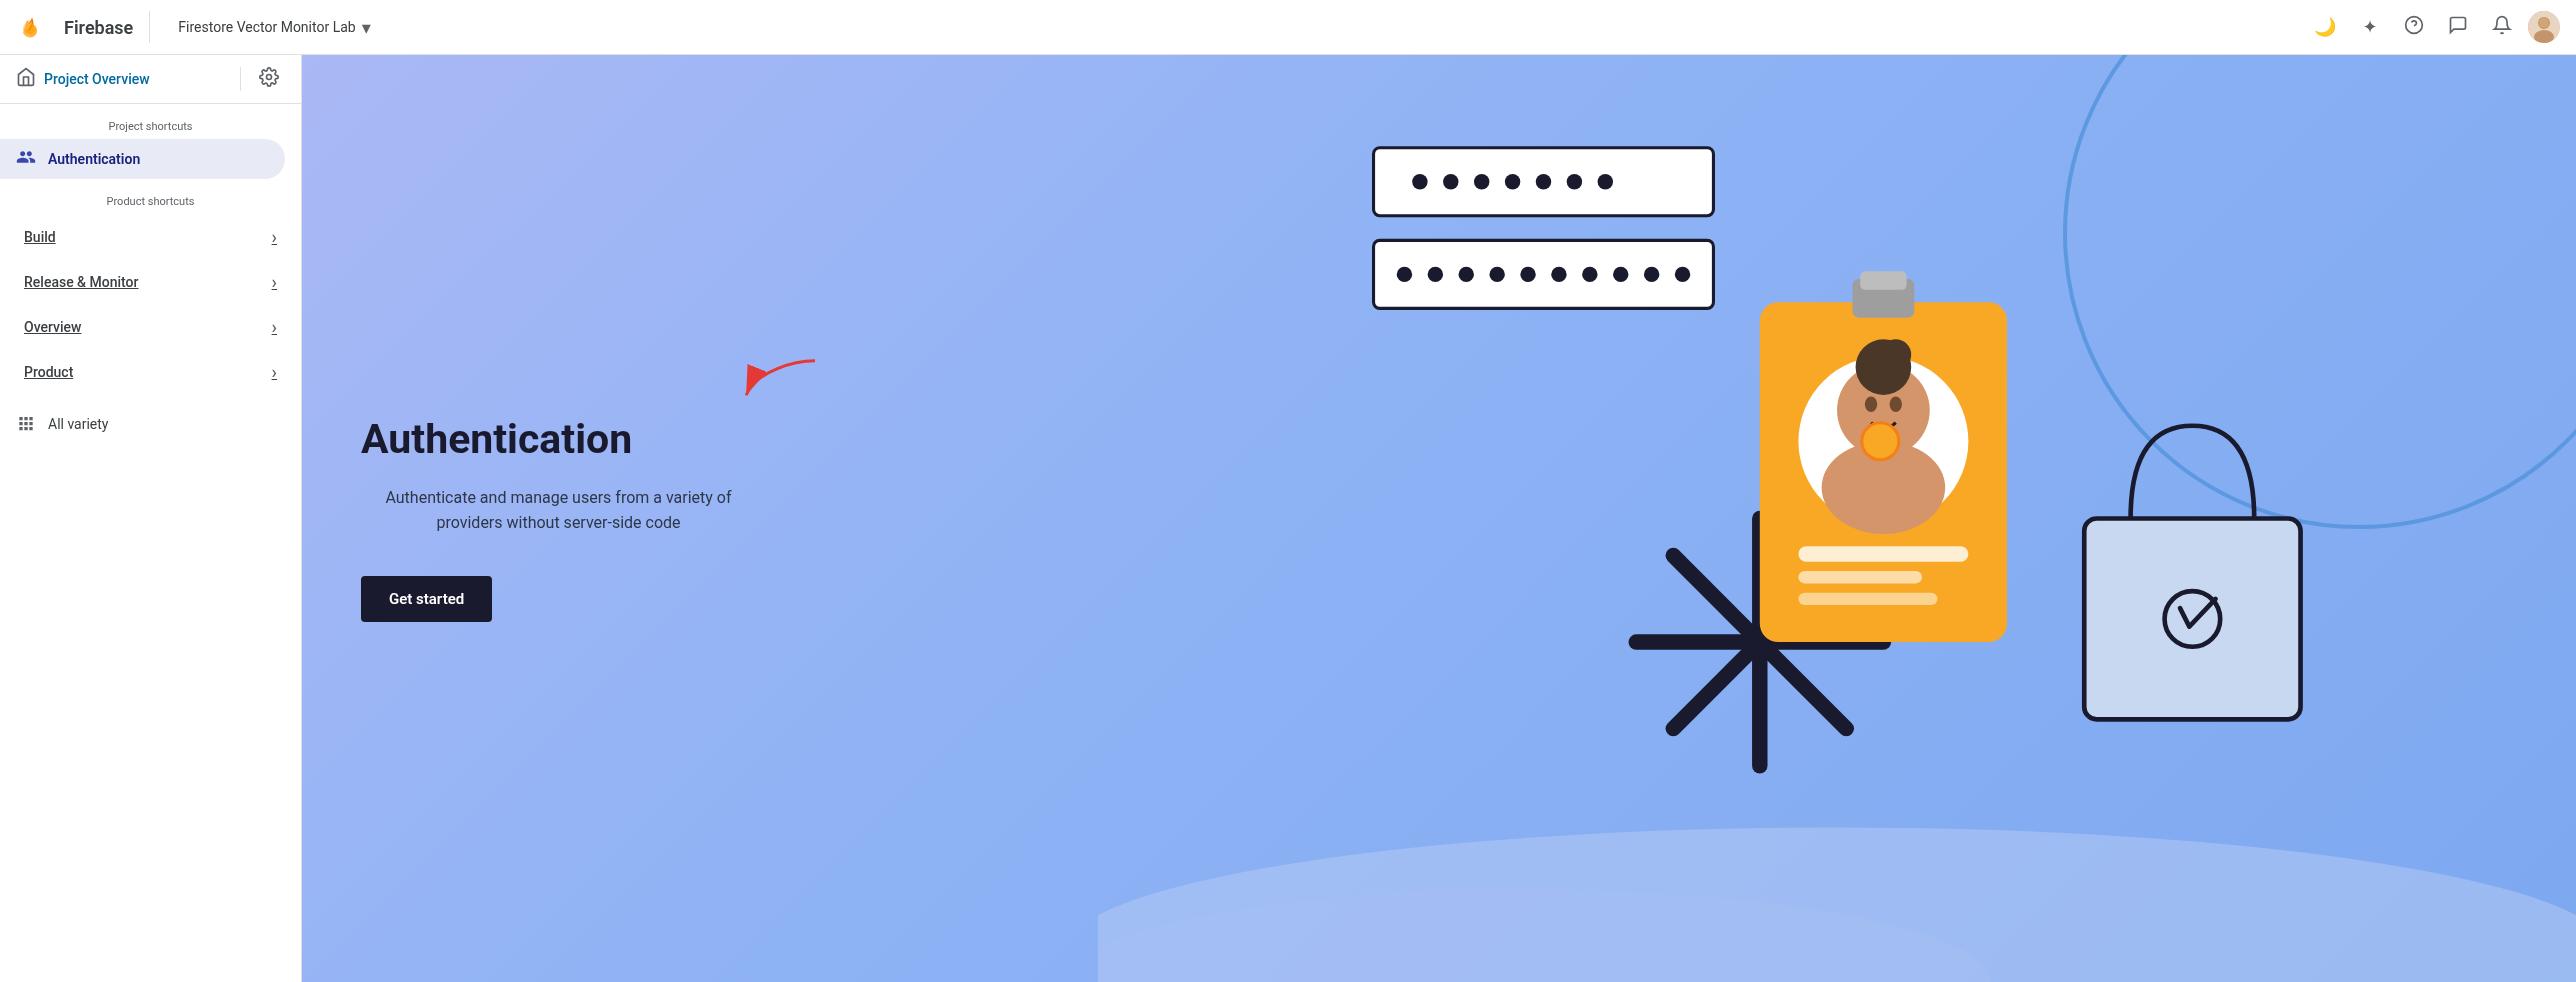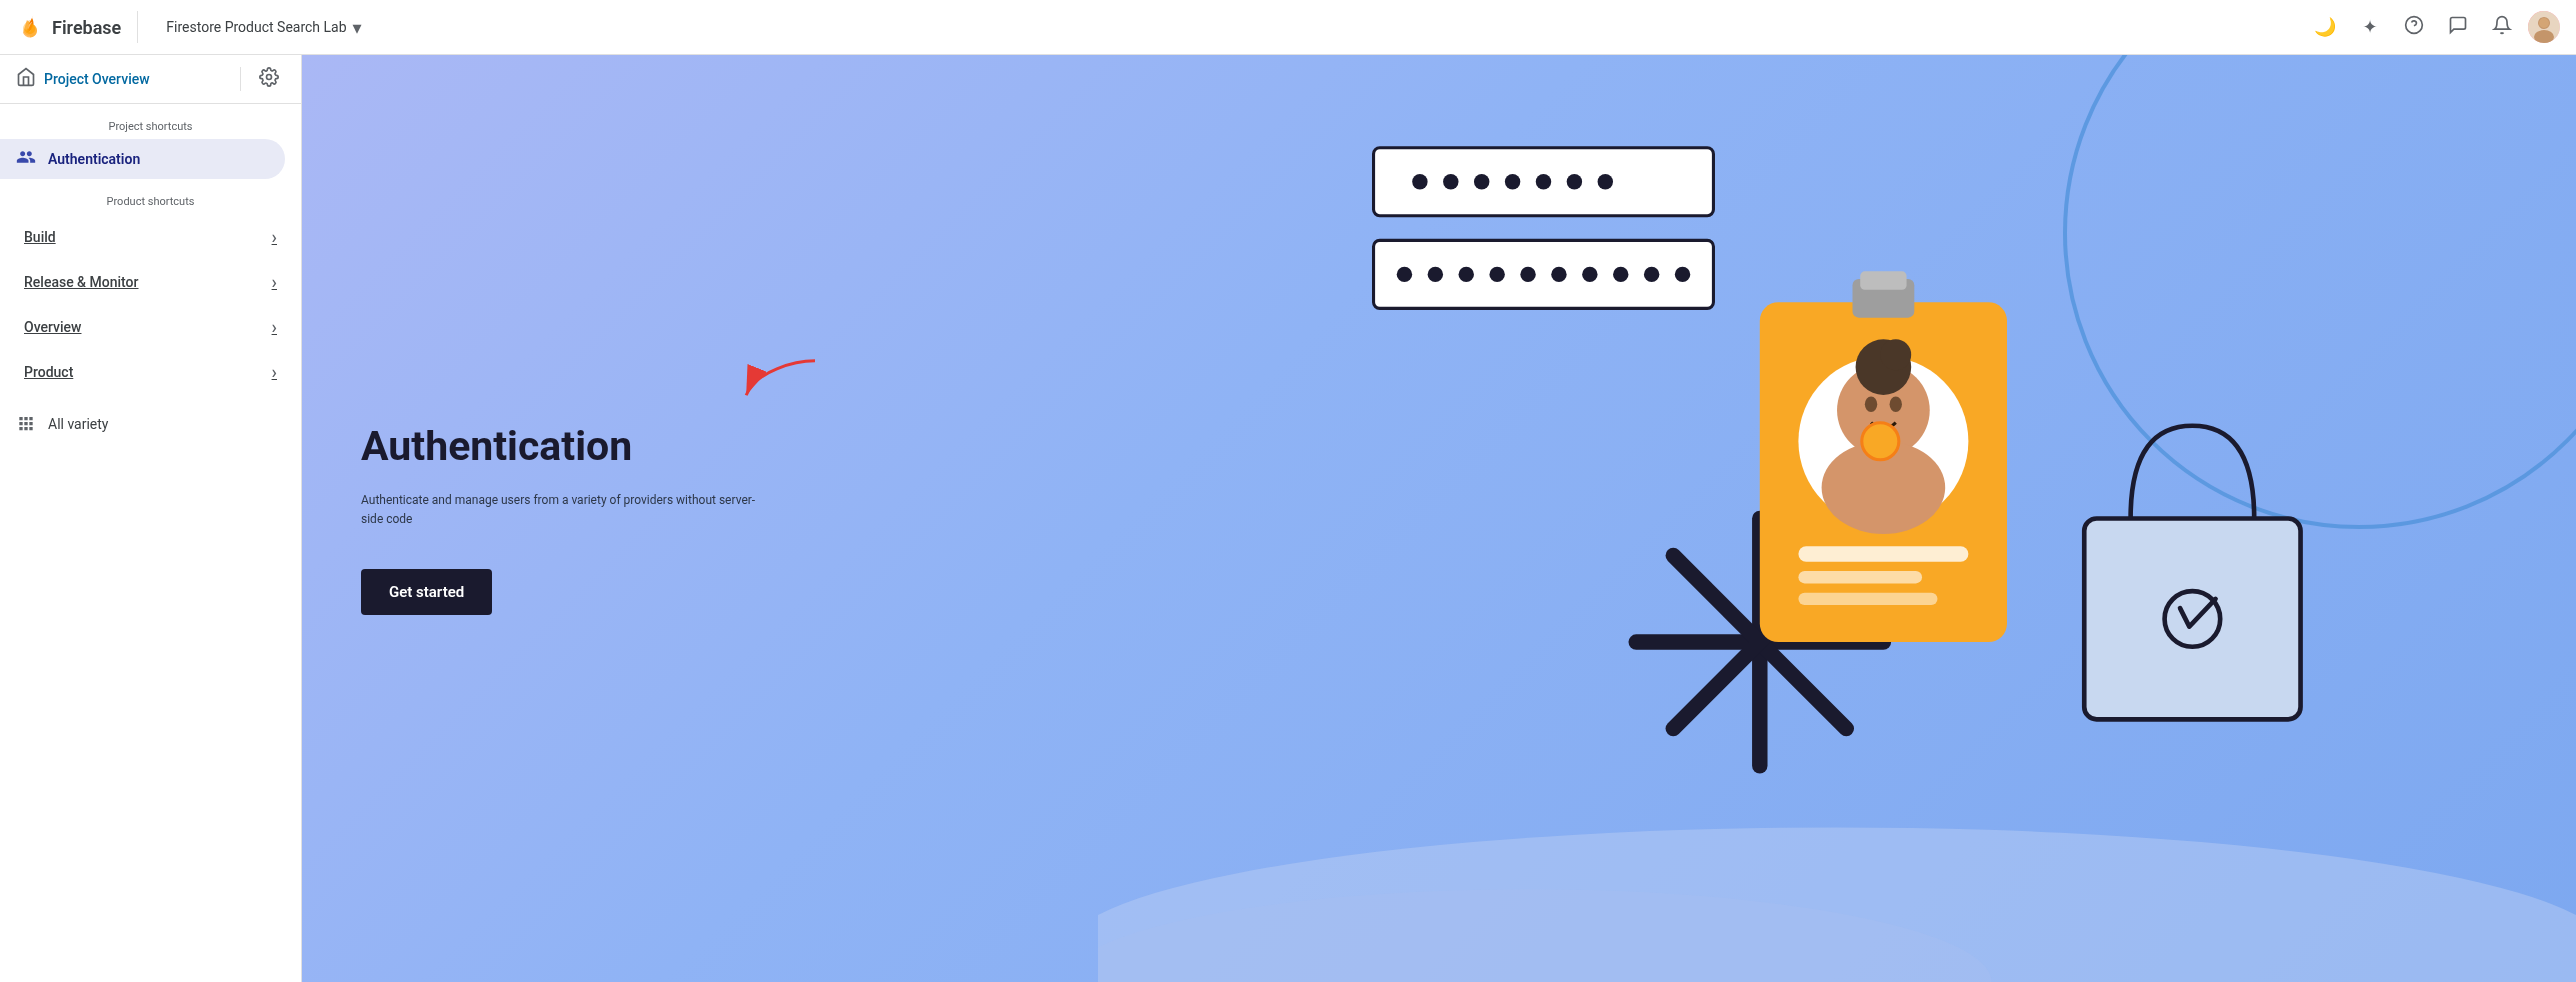--- a/index.html
+++ b/index.html
@@ -13,7 +13,7 @@
       position: relative;
     }
     .top-nav-left { display: flex; align-items: center; gap: 12px; }
-    .firebase-logo { display: flex; align-items: center; gap: 8px; font-size: 18px; font-weight: 600; color: #3c4043; text-decoration: none; }
+    .firebase-logo { display: flex; align-items: center; gap: 20px; font-size: 18px; font-weight: 600; color: #3c4043; text-decoration: none; }
     .firebase-flame { width: 28px; height: 28px; }
     .project-selector {
       display: flex; align-items: center; gap: 6px; padding: 6px 12px;

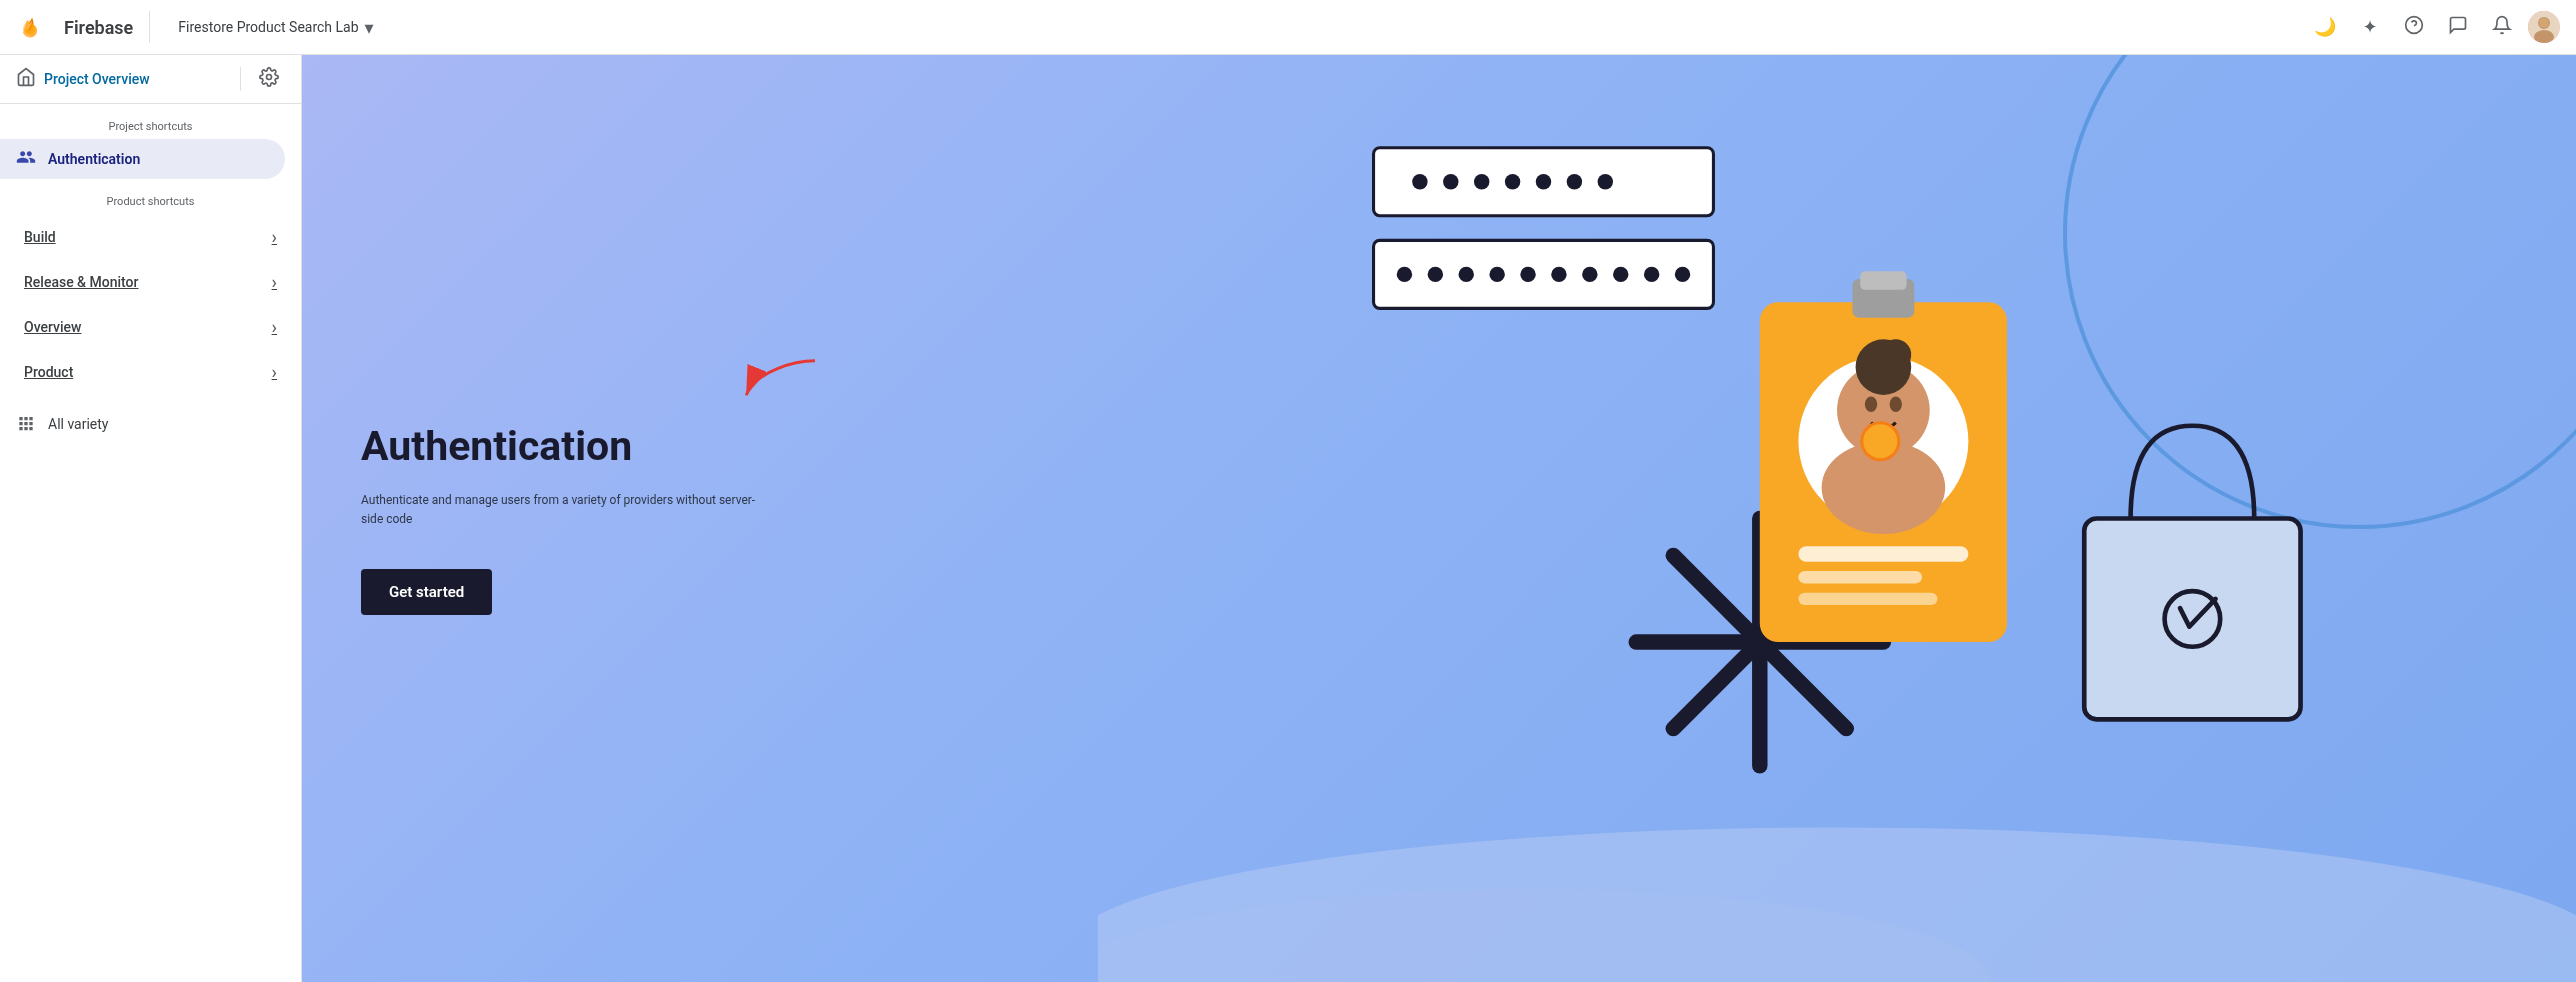--- a/index.html
+++ b/index.html
@@ -157,7 +157,7 @@
     </a>
     <div style="width:1px;height:32px;background:#e0e0e0;margin:0 4px;"></div>
     <button class="project-selector">
-      <span>Firestore Product Search Lab</span>
+      <span>Firestore Vector Monitor Lab</span>
       <span class="project-selector-chevron">▾</span>
     </button>
   </div>

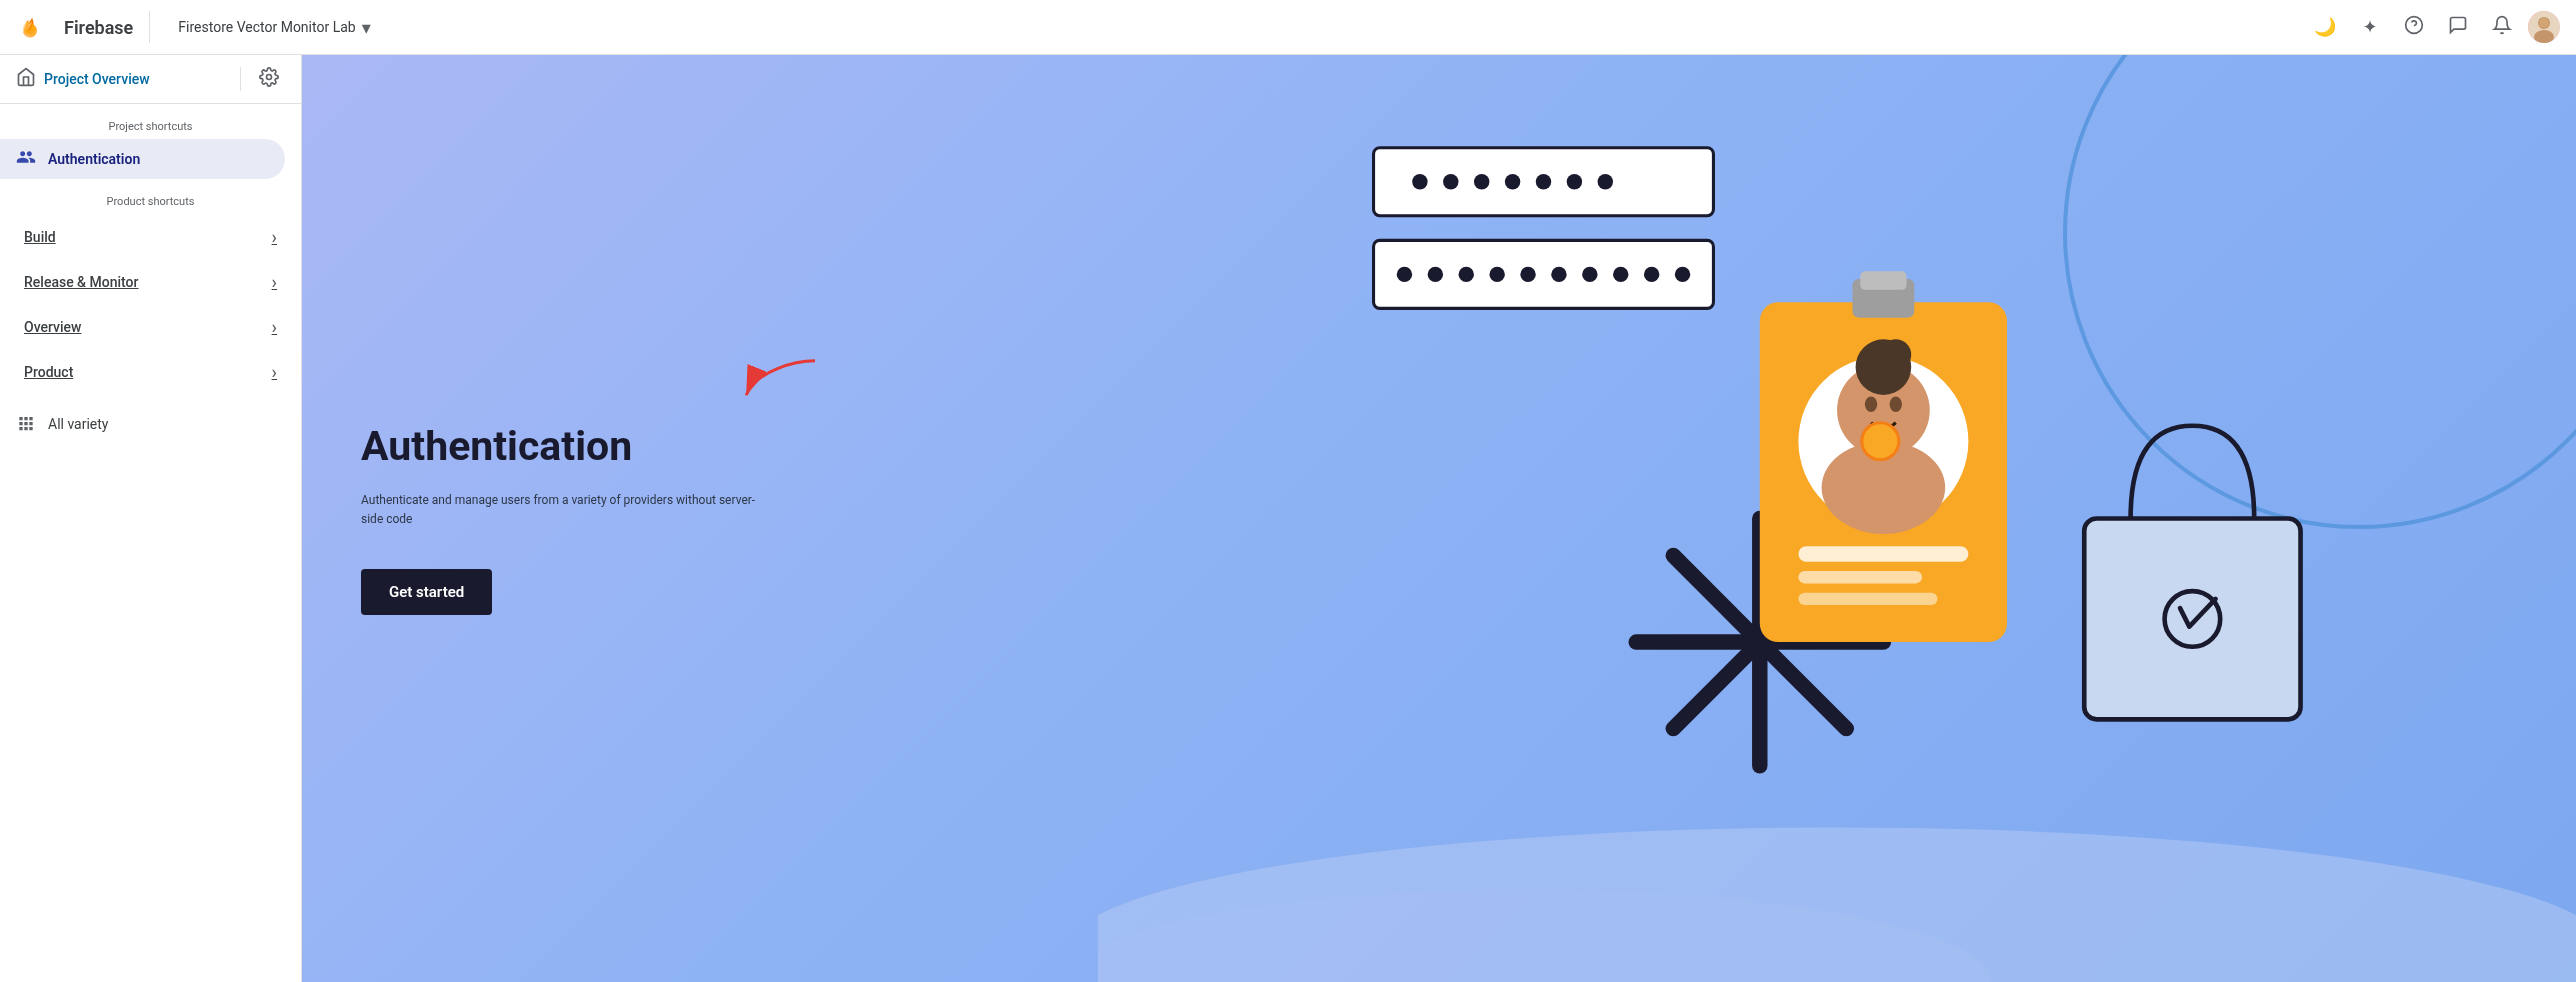--- a/index.html
+++ b/index.html
@@ -109,7 +109,7 @@
     }
 
     .hero-description {
-      font-size: 12px; color: #2d3748; line-height: 1.6; margin-bottom: 40px;
+      font-size: 16px; color: #2d3748; line-height: 1.6; margin-bottom: 40px; text-align: center;
     }
 
     .get-started-btn {

